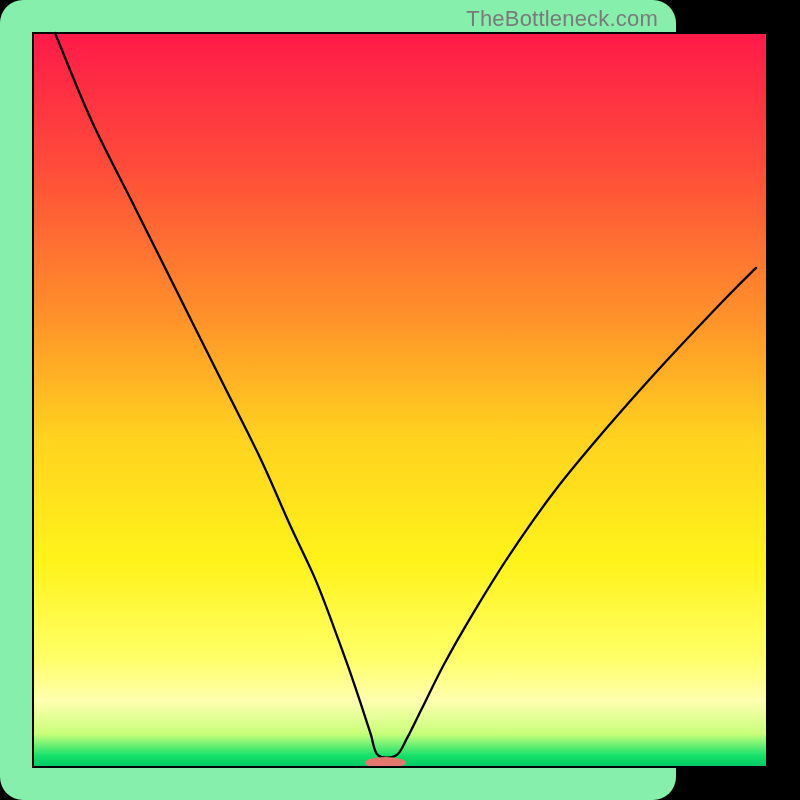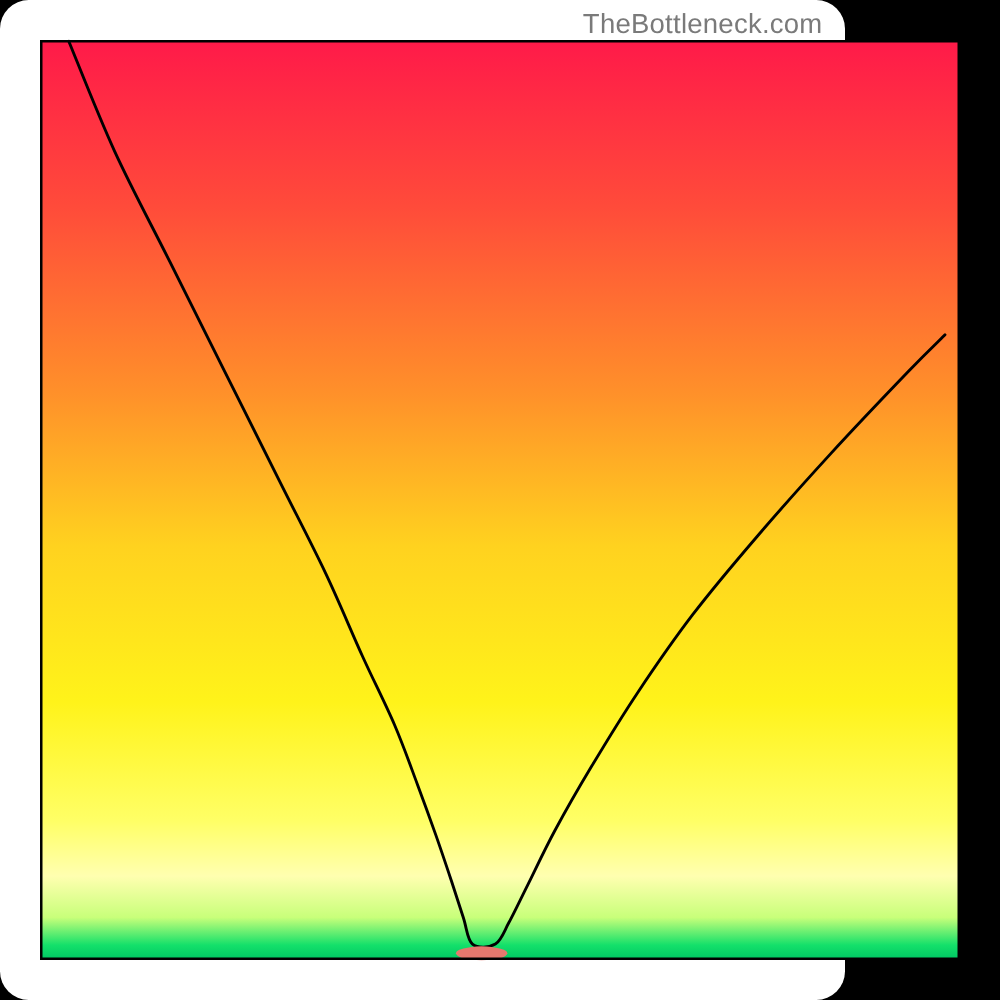--- a/index.html
+++ b/index.html
@@ -15,7 +15,7 @@
     position: relative;
     width: 676px;
     height: 800px;
-    background: #ffffff;
+    background: #86efac;
     border-radius: 23px;
   }
   .watermark {

